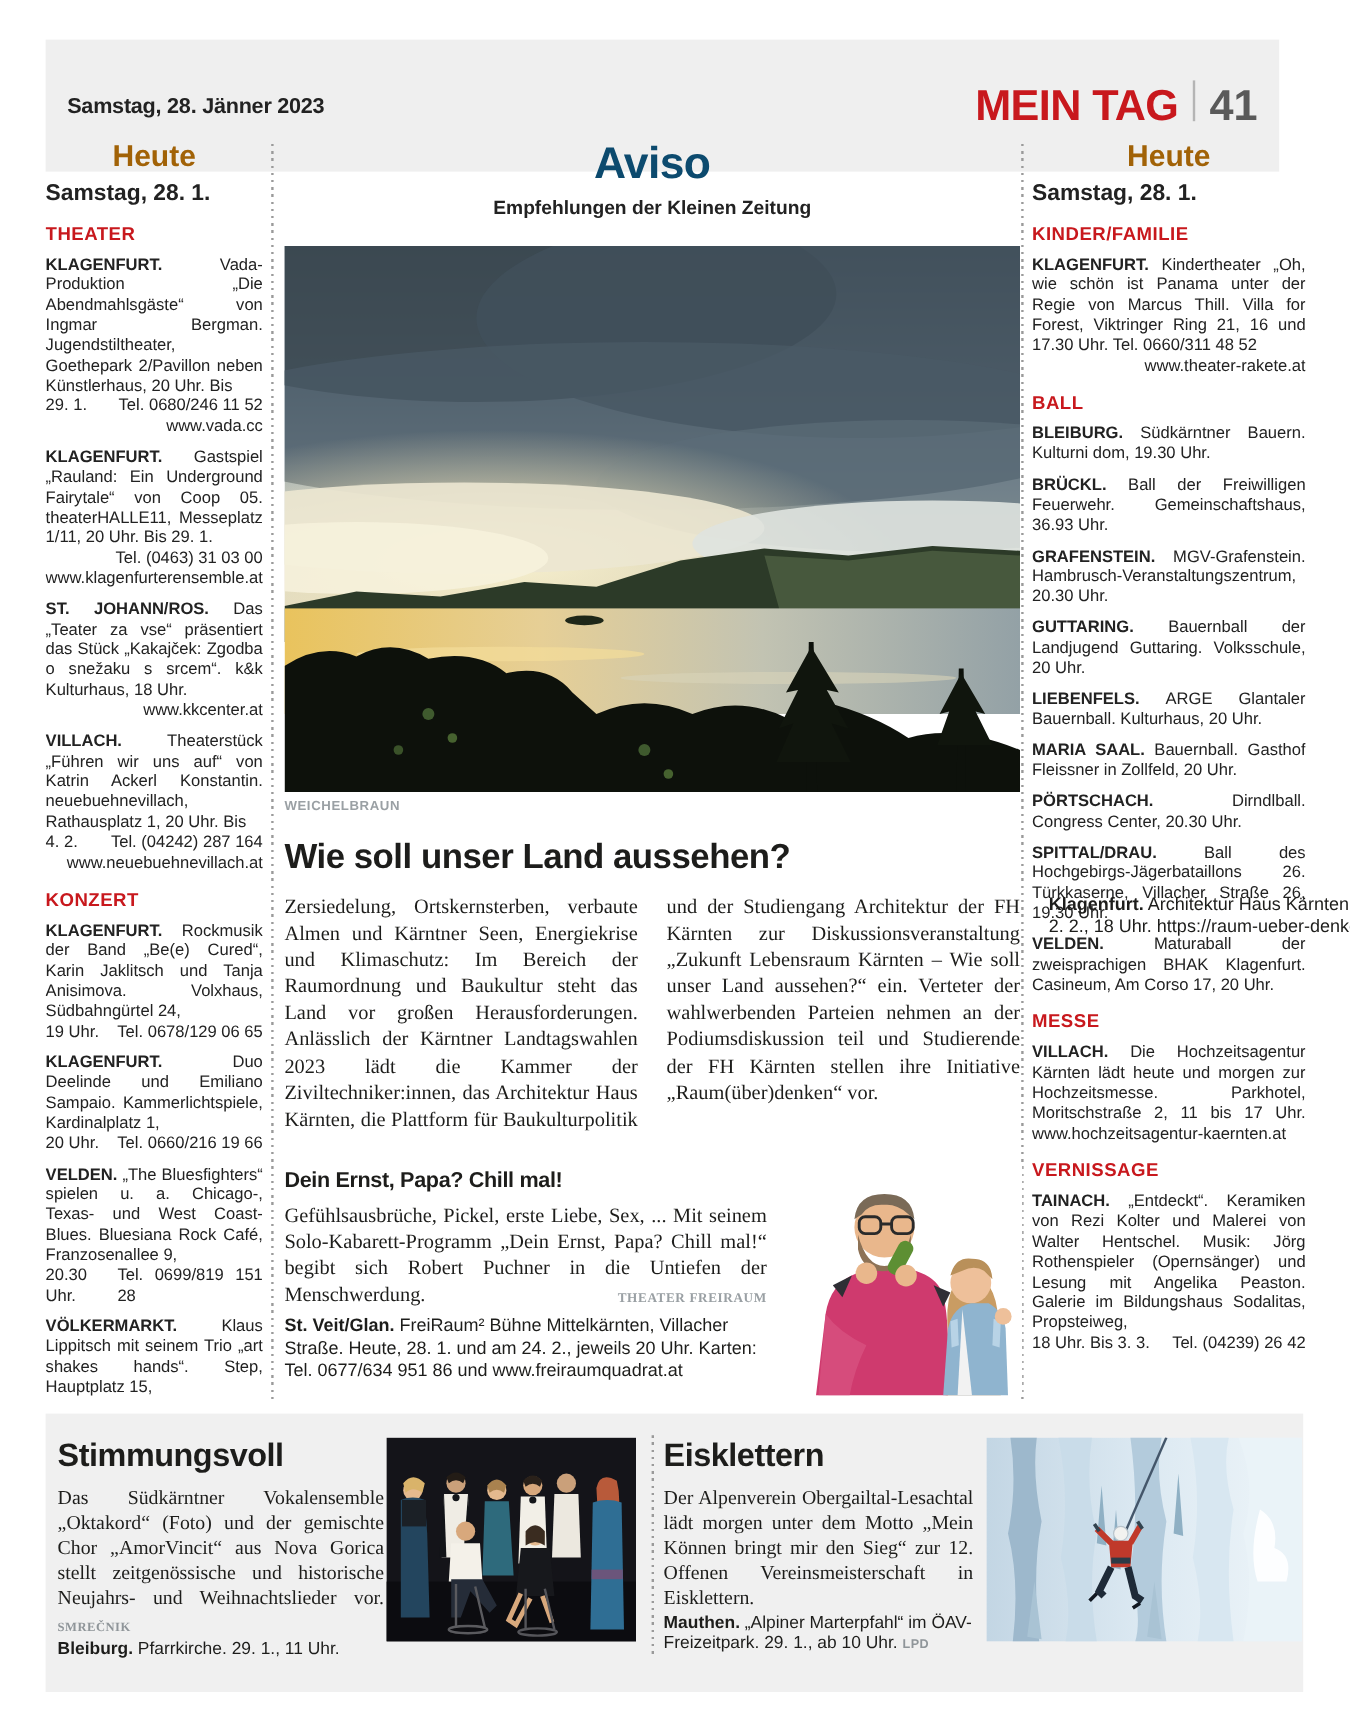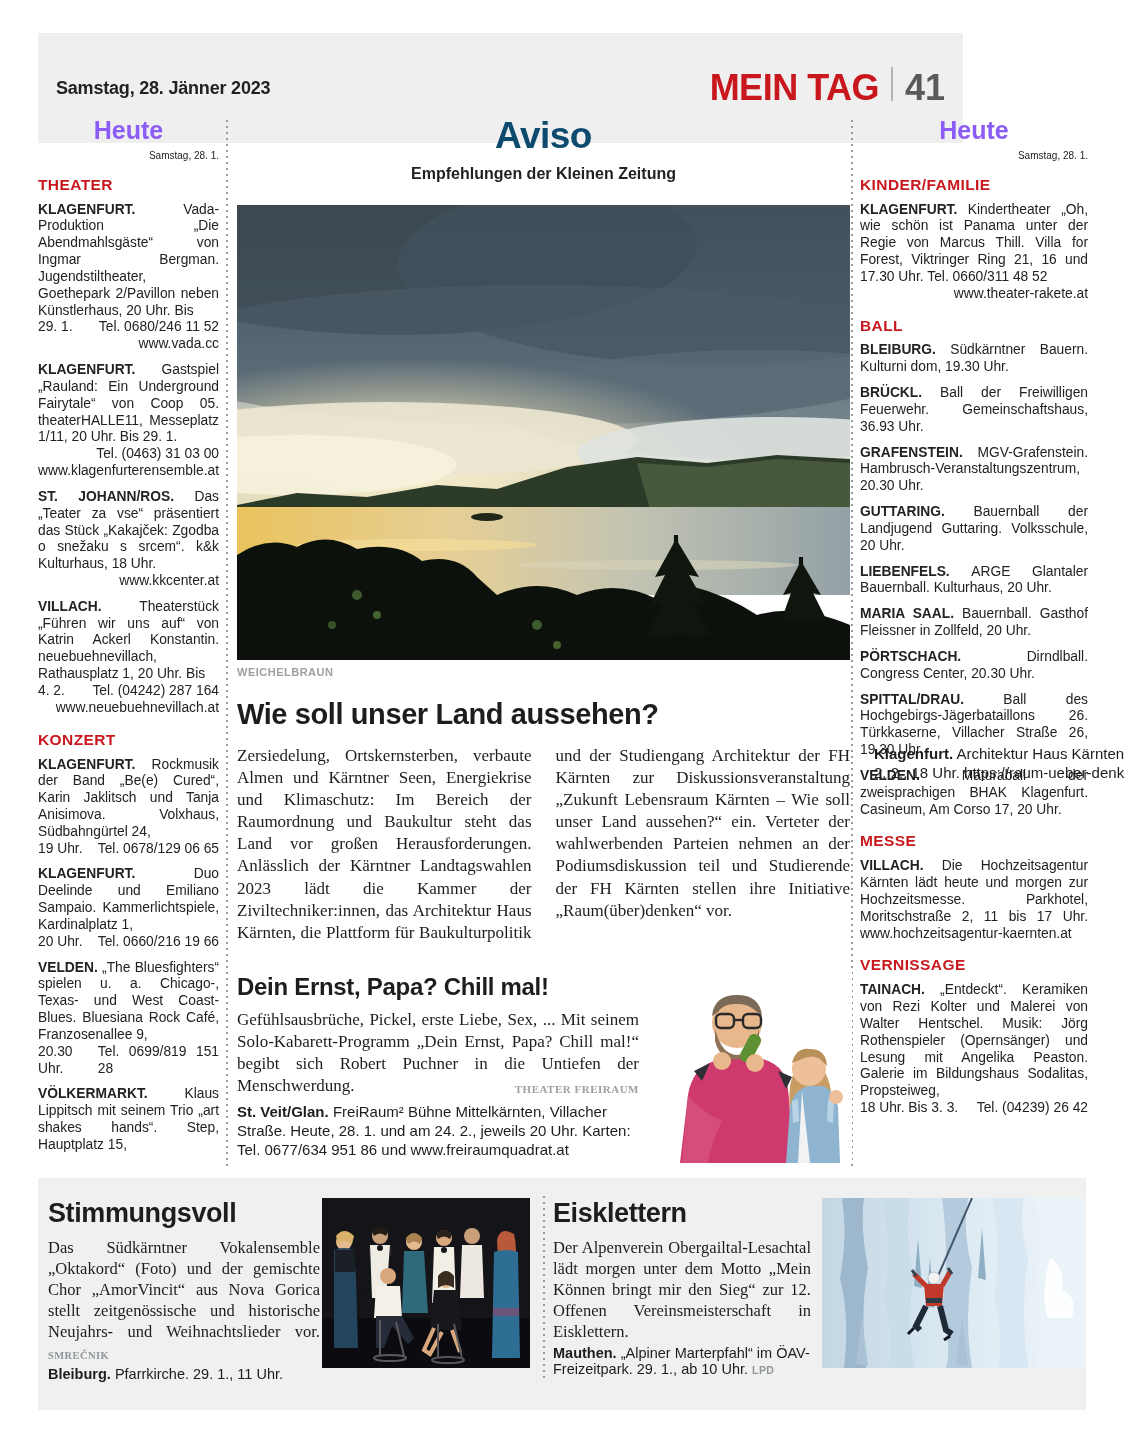--- a/index.html
+++ b/index.html
@@ -6,7 +6,7 @@
   .page{position:relative;width:1125px;height:1436px;background:#fff;overflow:hidden;
         font-family:"Liberation Sans",sans-serif;color:#1d1d1b;}
   
-  .topbar{position:absolute;left:38px;top:33px;width:925px;height:110px;background:#efefef;
+  .topbar{position:absolute;left:38px;top:33px;width:1028px;height:110px;background:#efefef;
           display:flex;align-items:center;justify-content:space-between;padding:0 18px;box-sizing:border-box;}
   .dateline{font-size:18px;font-weight:600;letter-spacing:-0.2px;color:#222;}
   .masthead{display:flex;align-items:flex-start;gap:12px;}

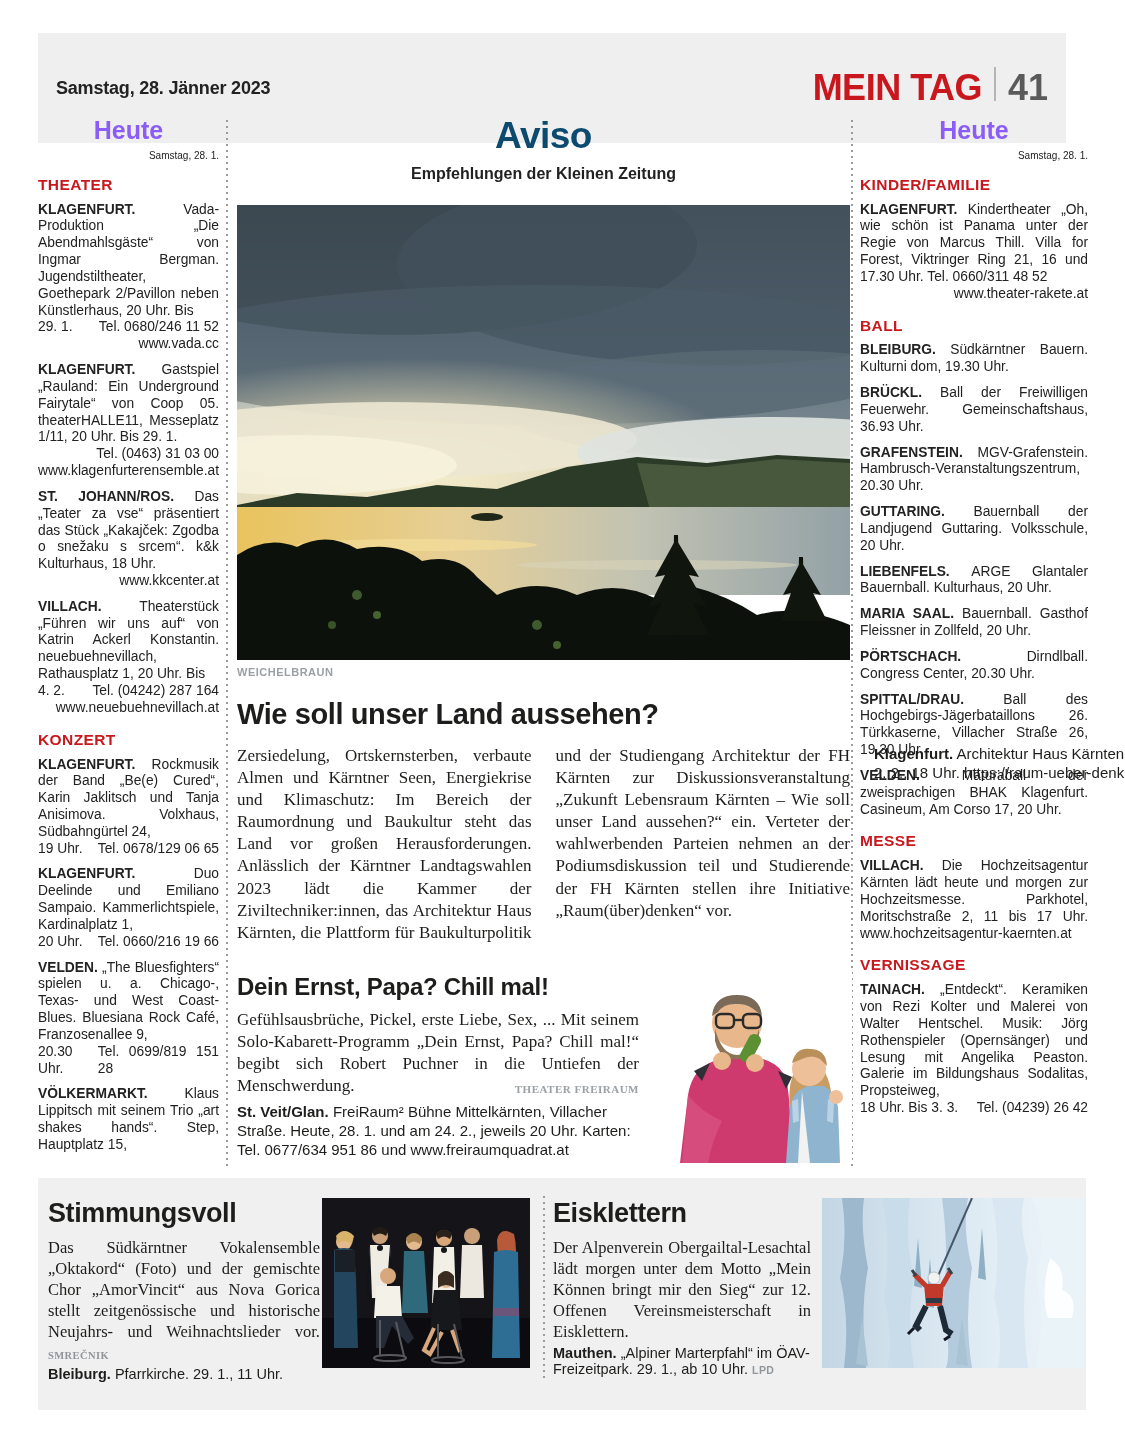--- a/index.html
+++ b/index.html
@@ -19,7 +19,7 @@
   .sidecol{position:absolute;top:115px;height:1062px;overflow:hidden;font-size:13.8px;line-height:1.22;color:#222;}
   .col-left{left:38px;width:181px;}
   .col-right{left:860px;width:228px;}
-  .col-head{font-size:25px;font-weight:800;color:#8b5cf6;text-align:center;margin:0;}
+  .col-head{font-size:25px;font-weight:800;color:#a16207;text-align:center;margin:0;}
   .col-sub{font-size:10px;font-weight:400;text-align:right;margin:4px 0 14px 0;color:#222;}
   .sec-title{color:#c8181d;font-weight:800;font-size:15.5px;letter-spacing:.4px;margin:14px 0 7px 0;}
   .entry{margin:0 0 9px 0;text-align:justify;}

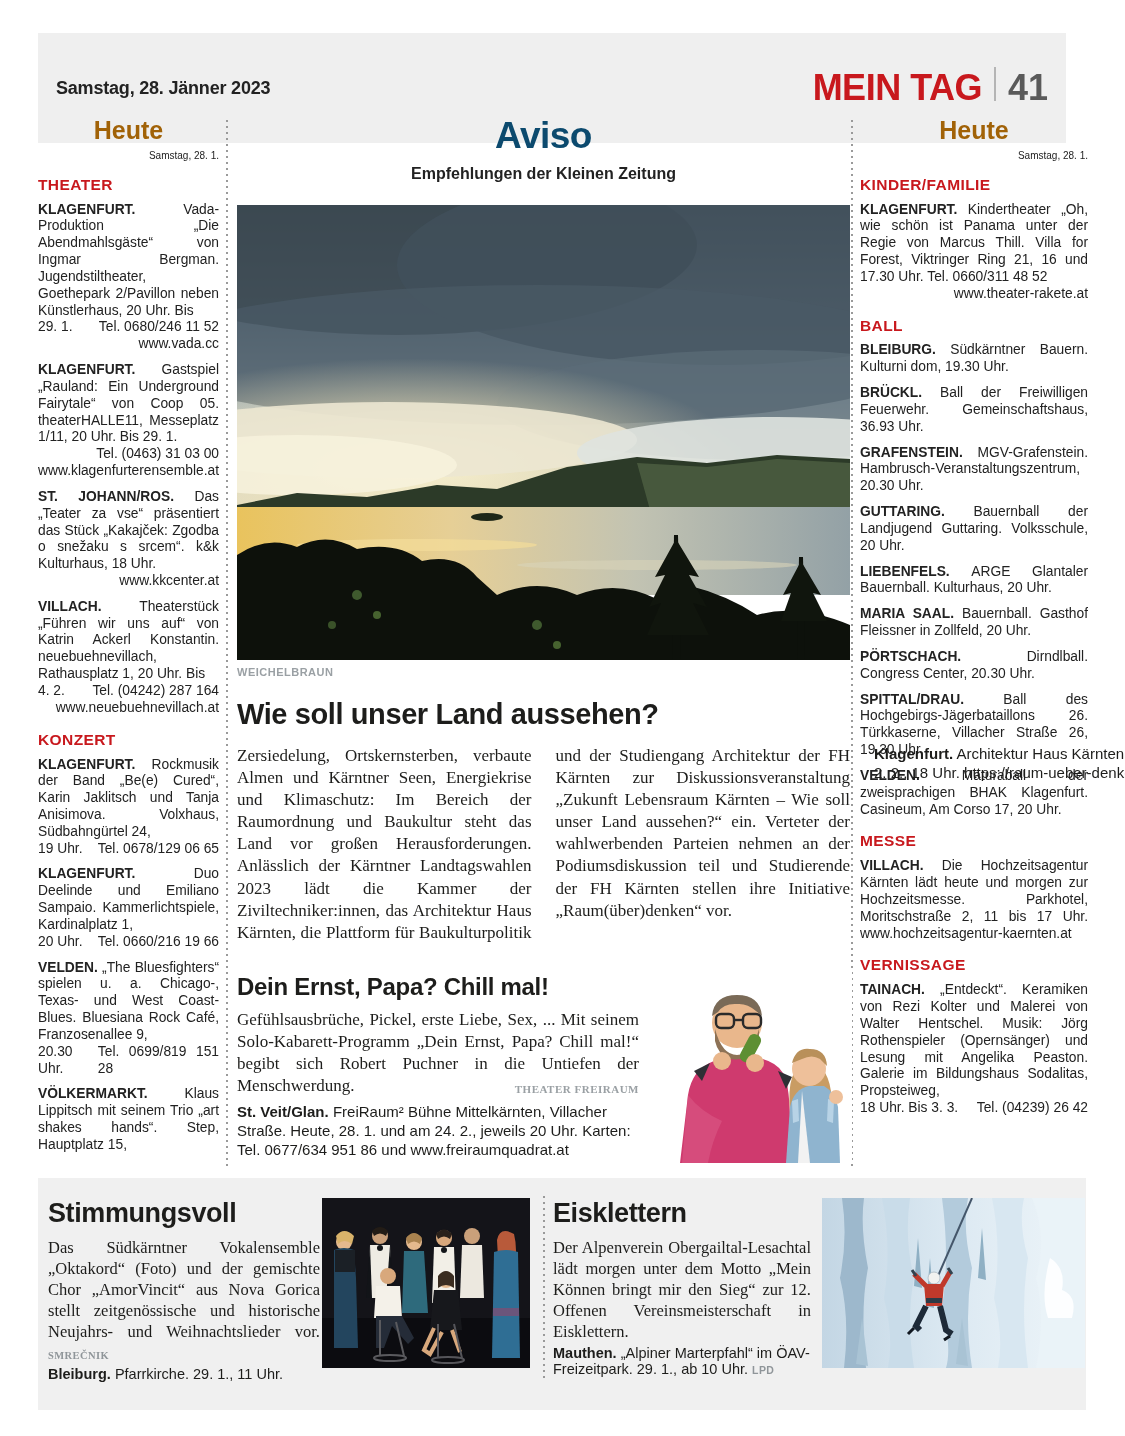--- a/index.html
+++ b/index.html
@@ -20,7 +20,7 @@
   .col-left{left:38px;width:181px;}
   .col-right{left:860px;width:228px;}
   .col-head{font-size:25px;font-weight:800;color:#a16207;text-align:center;margin:0;}
-  .col-sub{font-size:10px;font-weight:400;text-align:right;margin:4px 0 14px 0;color:#222;}
+  .col-sub{font-size:19px;font-weight:700;text-align:left;margin:4px 0 14px 0;color:#222;}
   .sec-title{color:#c8181d;font-weight:800;font-size:15.5px;letter-spacing:.4px;margin:14px 0 7px 0;}
   .entry{margin:0 0 9px 0;text-align:justify;}
   .entry .city{font-weight:800;}

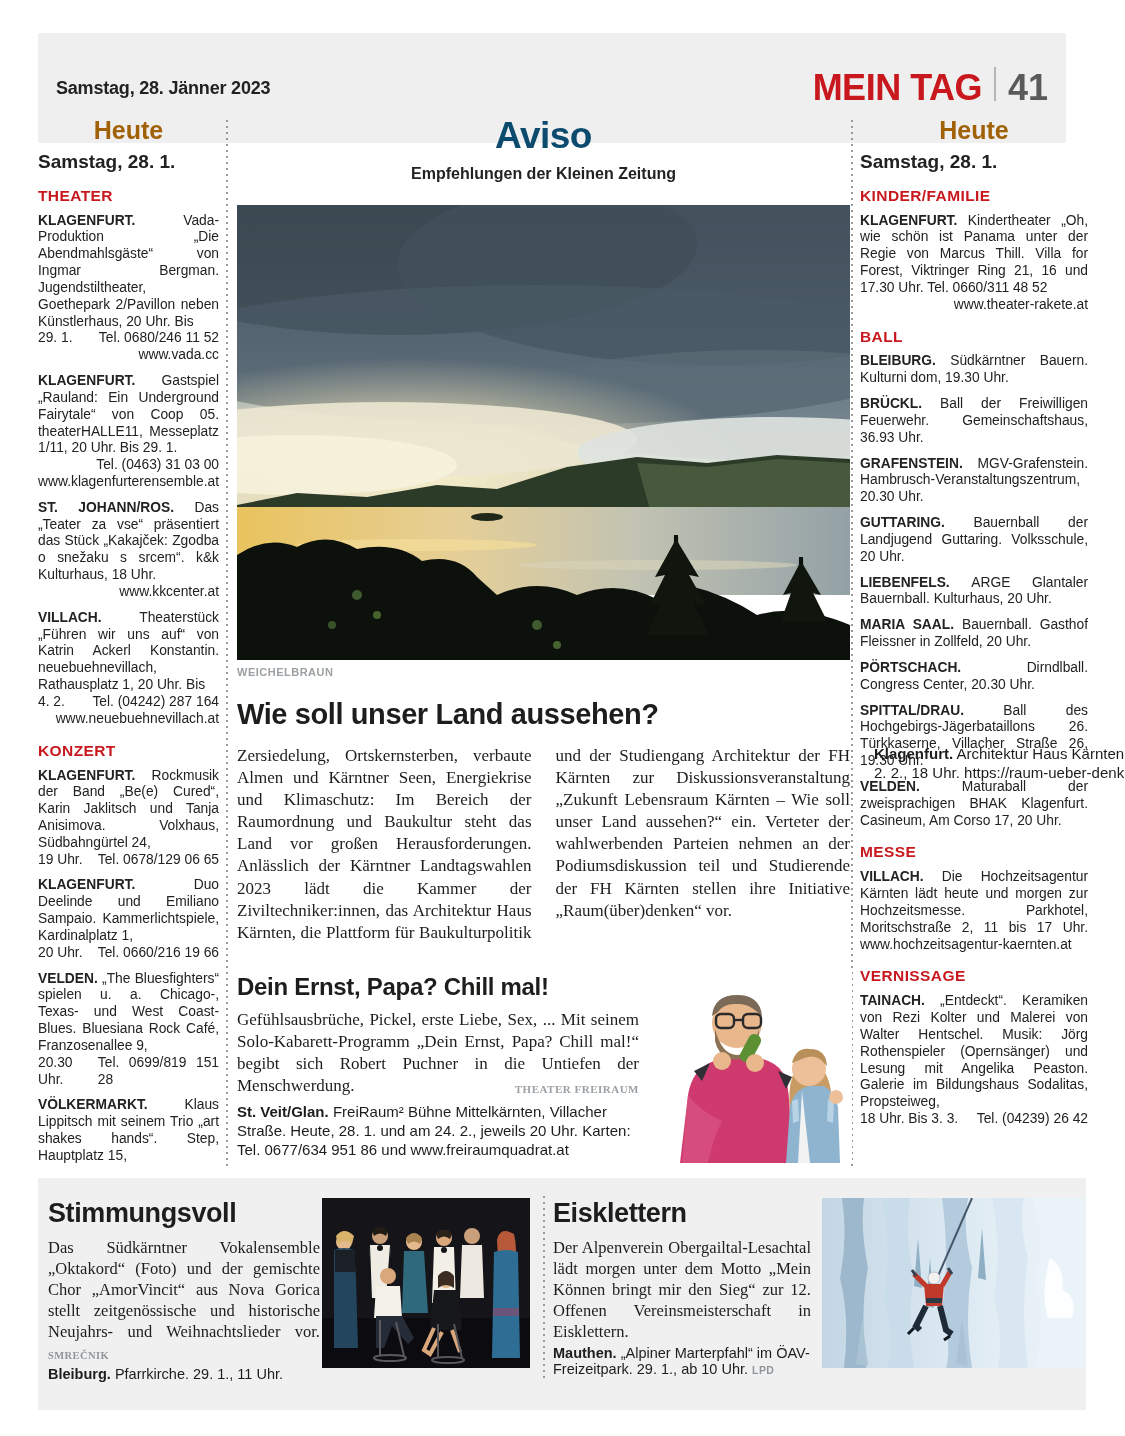--- a/index.html
+++ b/index.html
@@ -40,7 +40,7 @@
   .info-line{font-size:15px;line-height:1.25;margin:6px 0 0 0;}
   .info-line .city{font-weight:800;}
   .art2{position:absolute;left:0;top:858px;width:402px;}
-  .headline2{font-size:24px;font-weight:800;letter-spacing:-0.3px;margin:0 0 8px 0;}
+  .headline2{font-size:18px;font-weight:800;letter-spacing:-0.3px;margin:0 0 8px 0;}
   .art2 .credit{float:right;margin-top:7px;}
   .photo2{position:absolute;left:415px;top:856px;width:200px;height:192px;}
   

